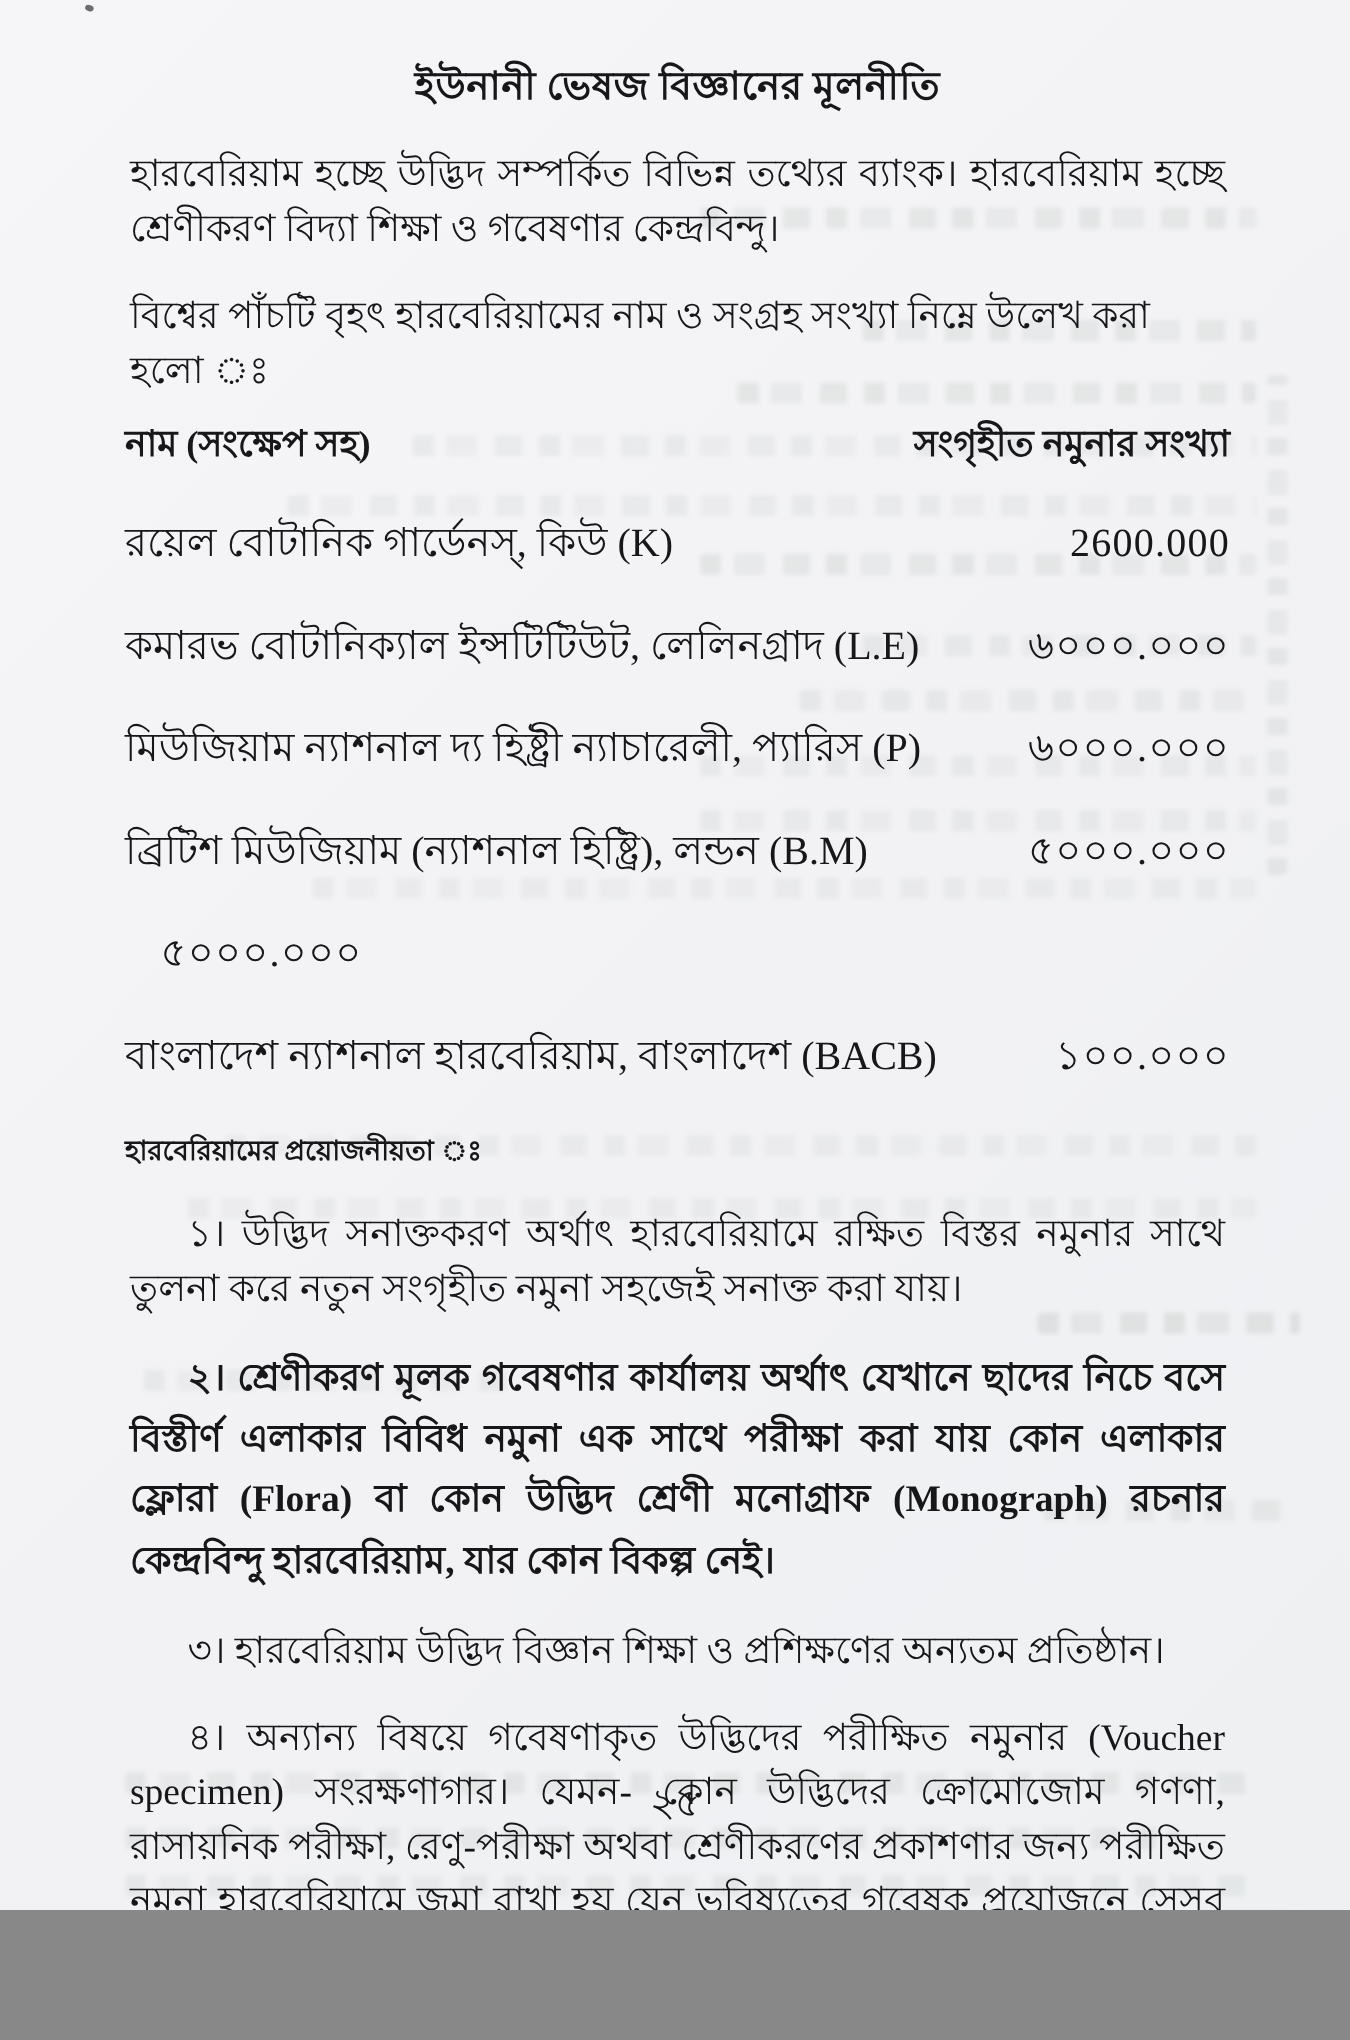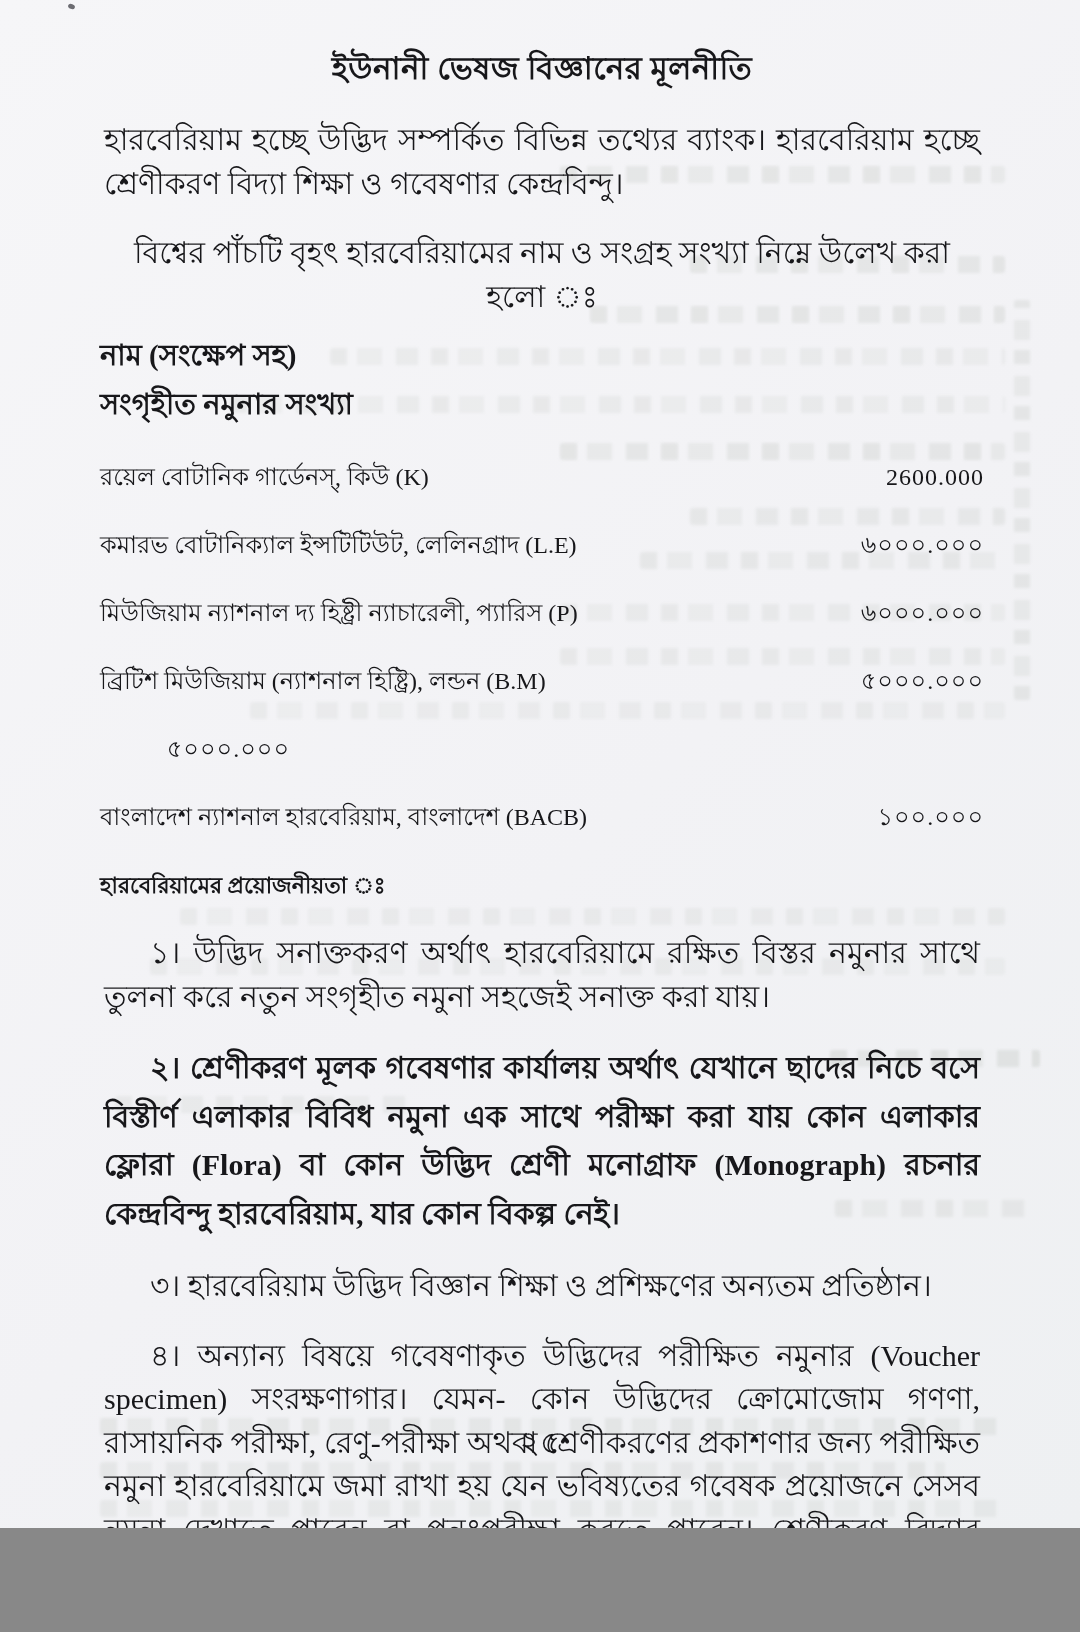--- a/index.html
+++ b/index.html
@@ -31,7 +31,7 @@
     margin:4px;
   }
   .intro{margin-bottom:26px;}
-  .list-intro{margin-bottom:14px; text-align:center;}
+  .list-intro{margin-bottom:14px; text-align:left;}
   .htable{margin:10px 0 6px 0;}
   .thead{
     display:flex;justify-content:space-between;

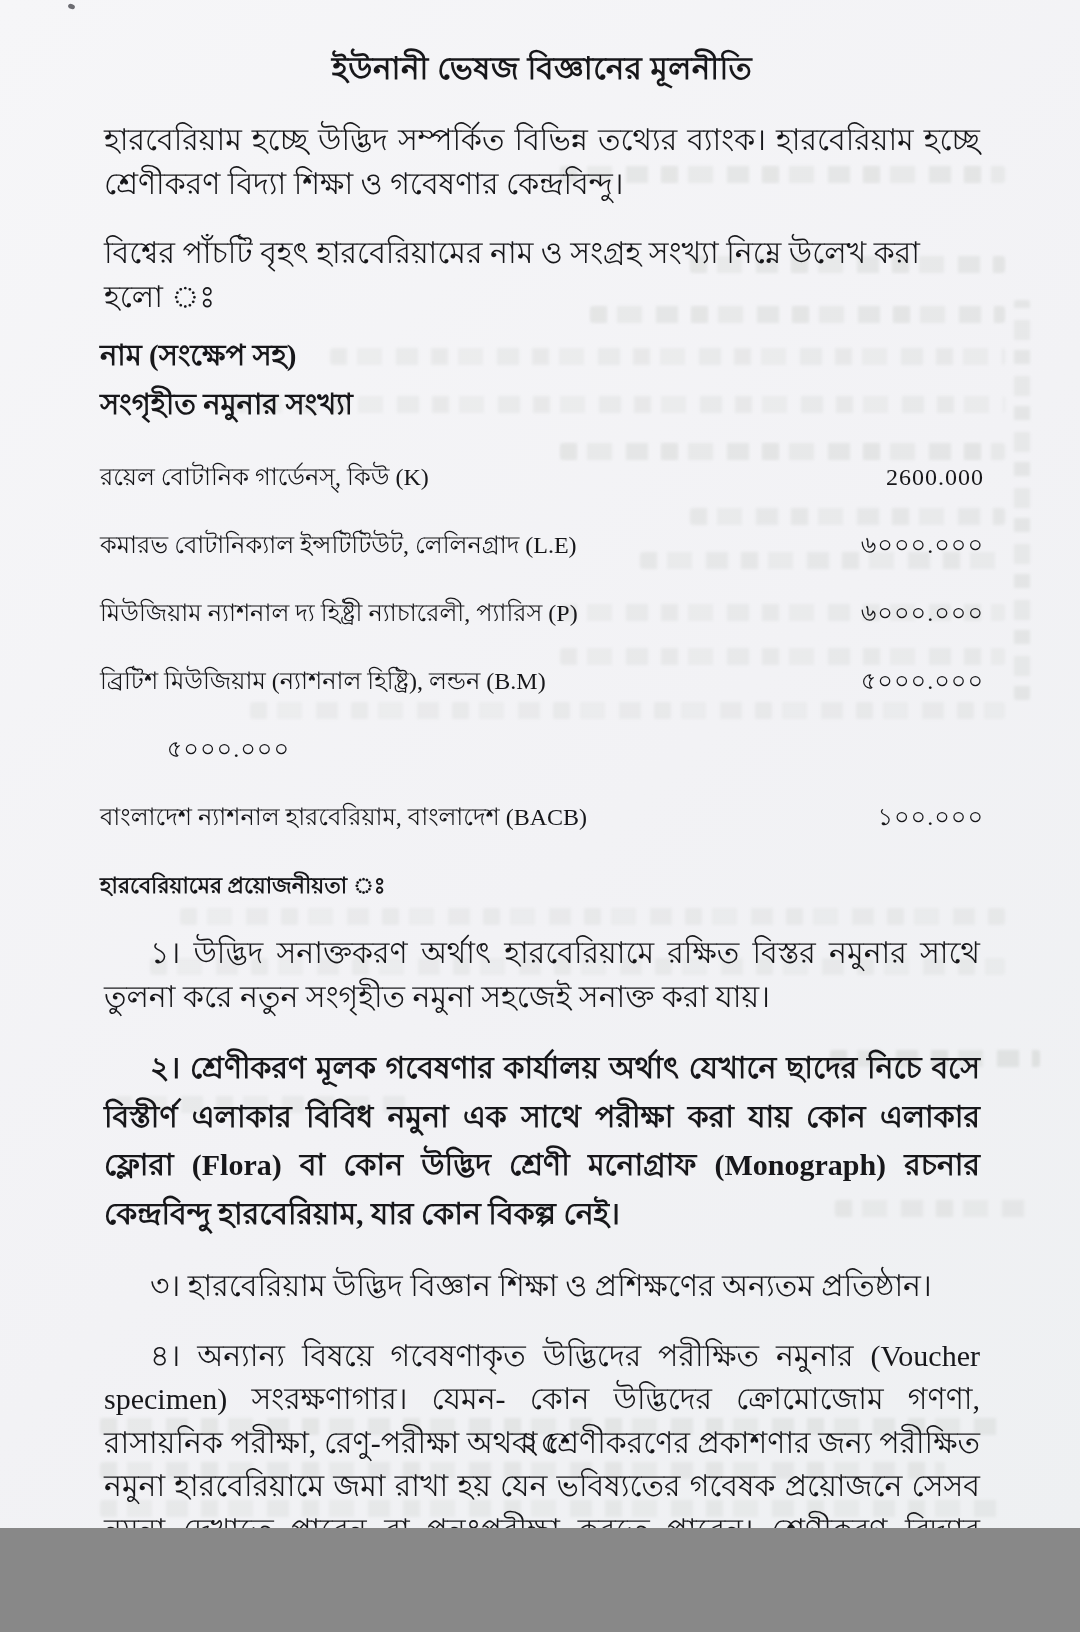--- a/index.html
+++ b/index.html
@@ -37,7 +37,6 @@
     display:flex;justify-content:space-between;
     font-size:29px;font-weight:bold;
     margin-bottom:10px;
-    flex-direction:column;
   }
   .trow{
     display:flex;justify-content:space-between;align-items:baseline;

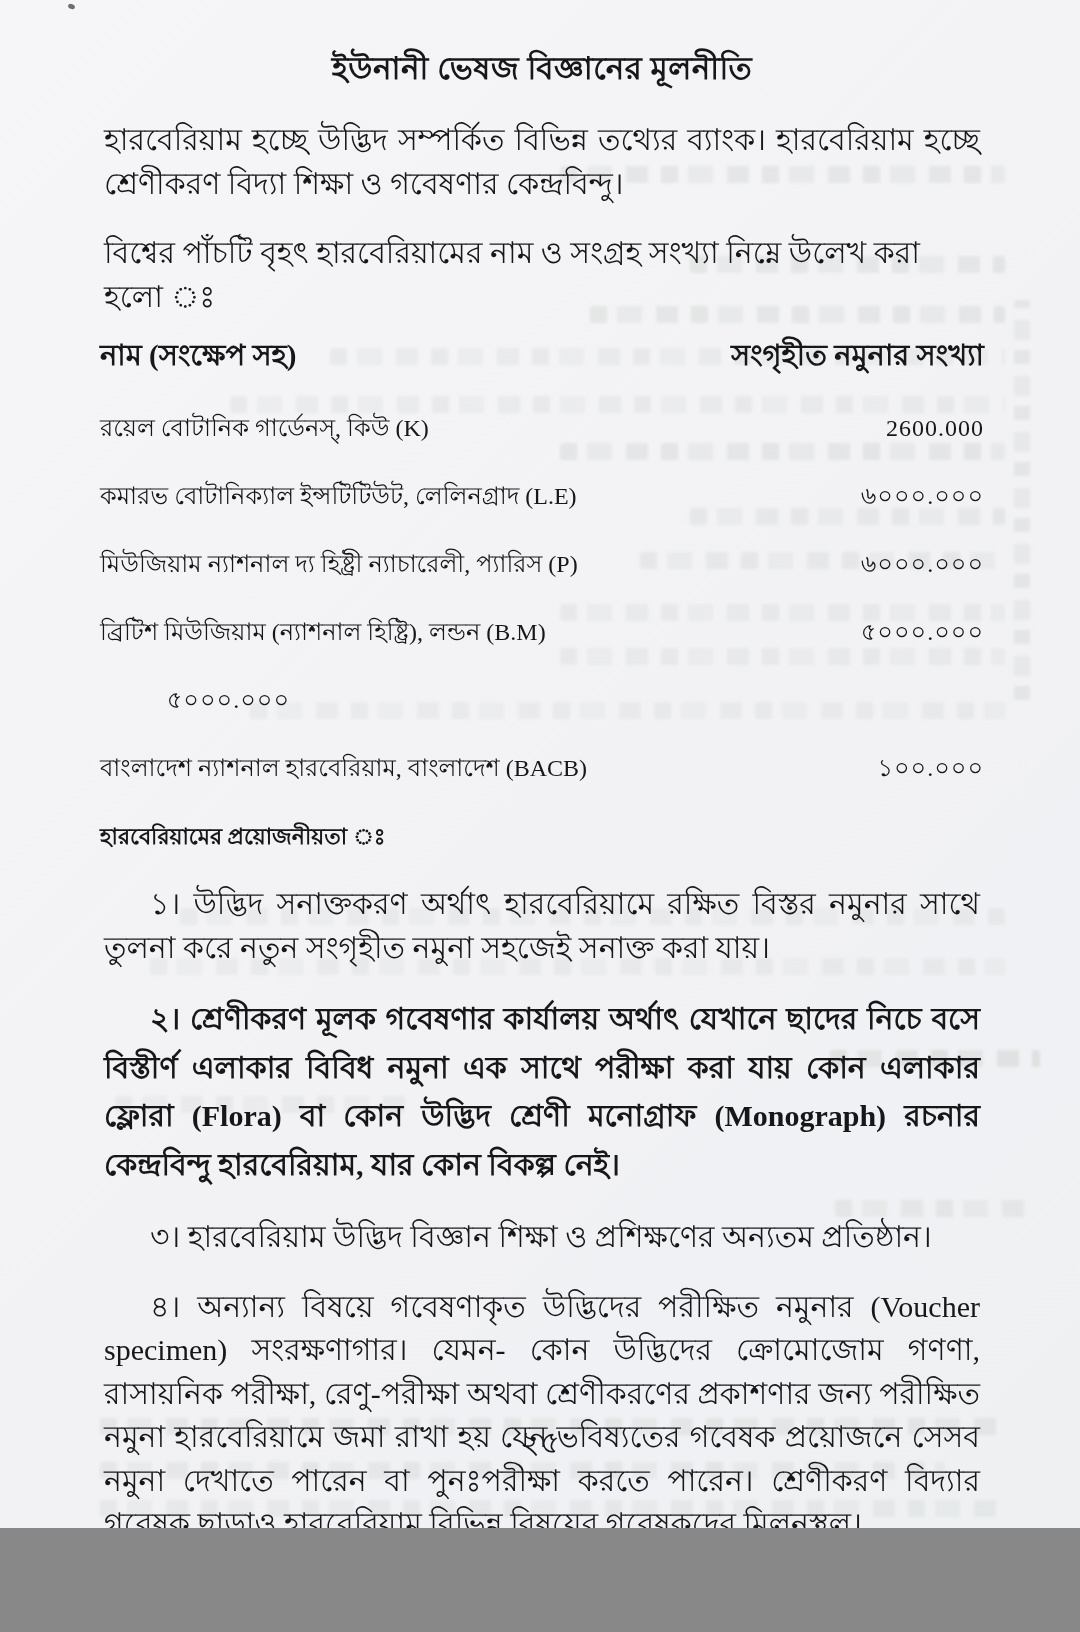--- a/index.html
+++ b/index.html
@@ -40,7 +40,7 @@
   }
   .trow{
     display:flex;justify-content:space-between;align-items:baseline;
-    font-size:24px;
+    font-size:32px;
     margin-top:28px;
   }
   .tname{flex:1 1 auto; padding-right:16px;}

